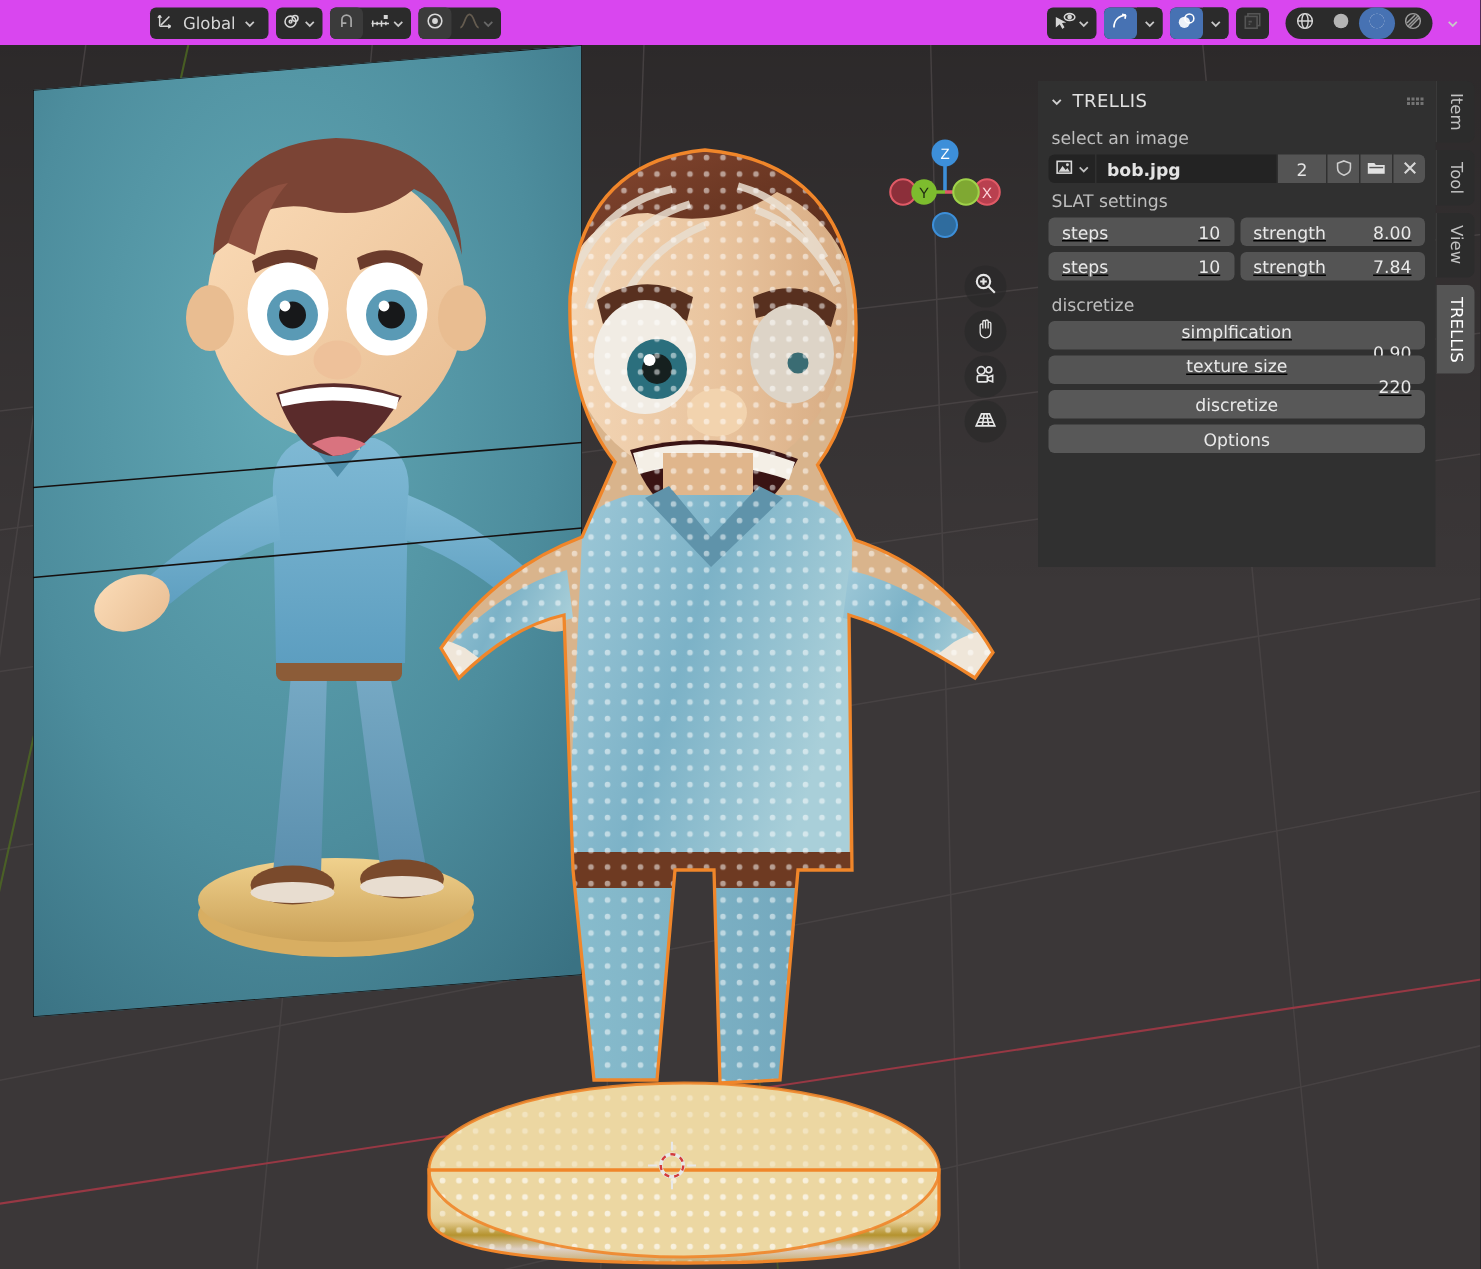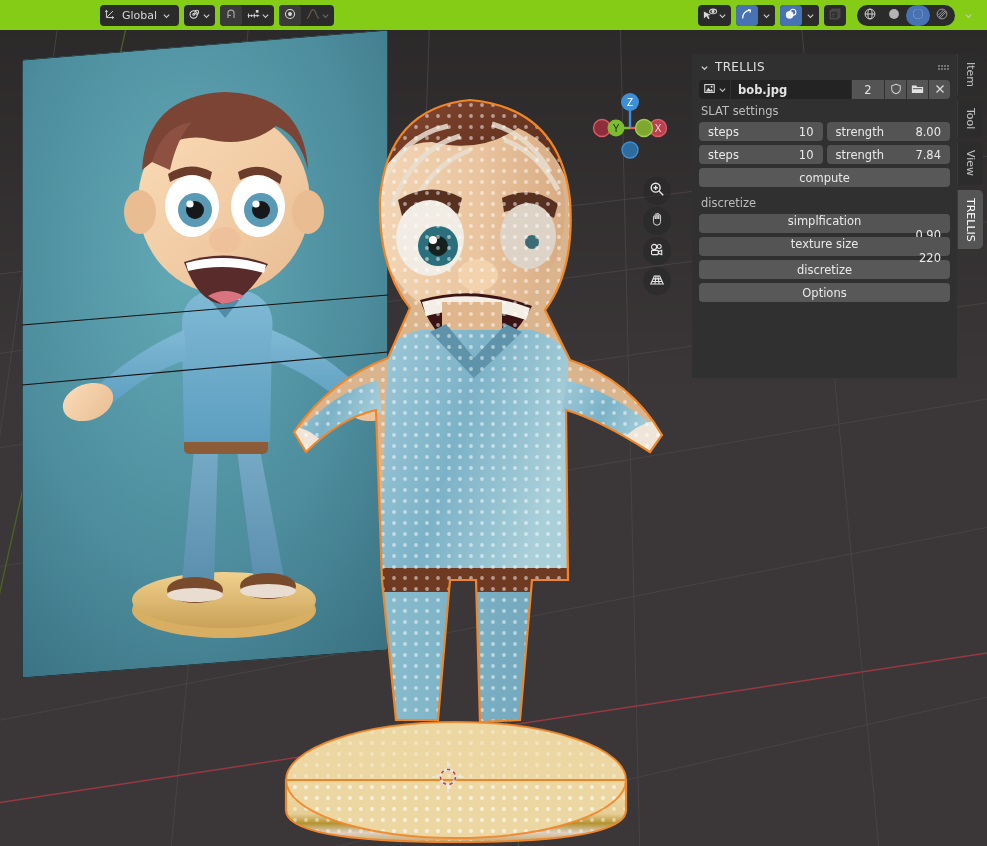--- a/index.html
+++ b/index.html
@@ -14,7 +14,7 @@
   
   .topbar {
     position: absolute; left: 0; top: 0; width: 987px; height: 30px;
-    background: #84cc16;
+    background: #d946ef;
     display: flex; align-items: center;
   }
   .tb-group {

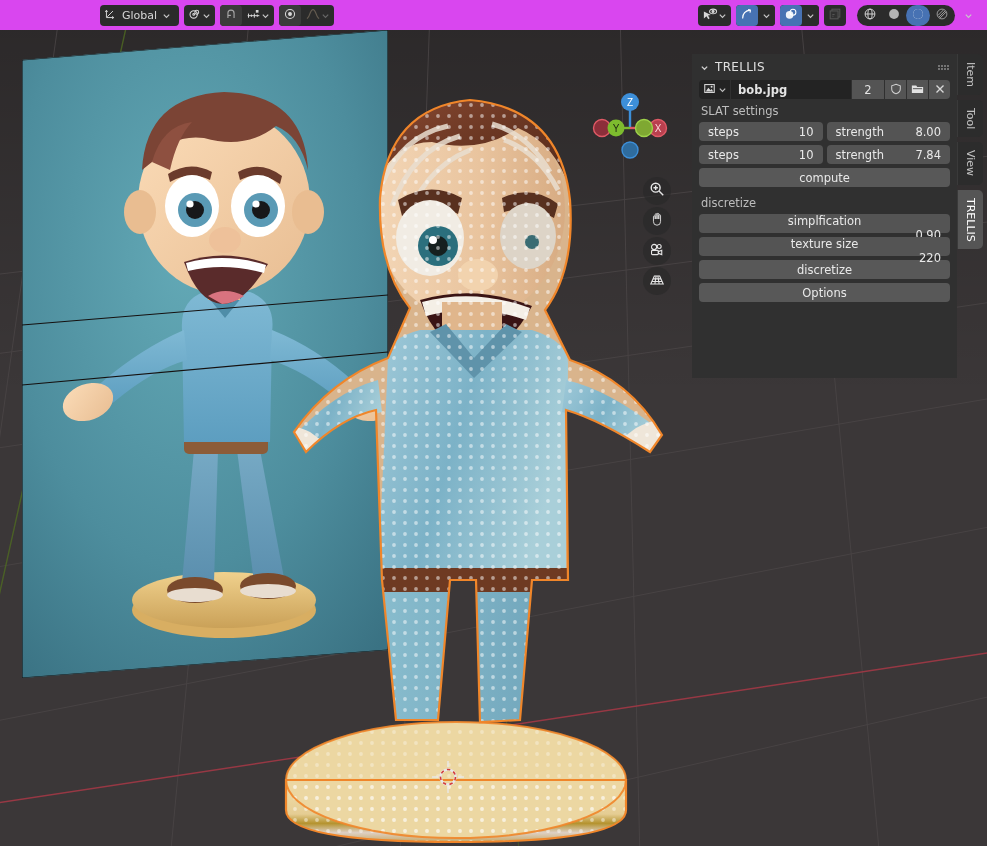--- a/index.html
+++ b/index.html
@@ -672,6 +672,7 @@
 
       <div class="panel-body">
 
+        <div class="plabel">select an image</div>
 
         <div class="idblock">
           <div class="idb-icon">

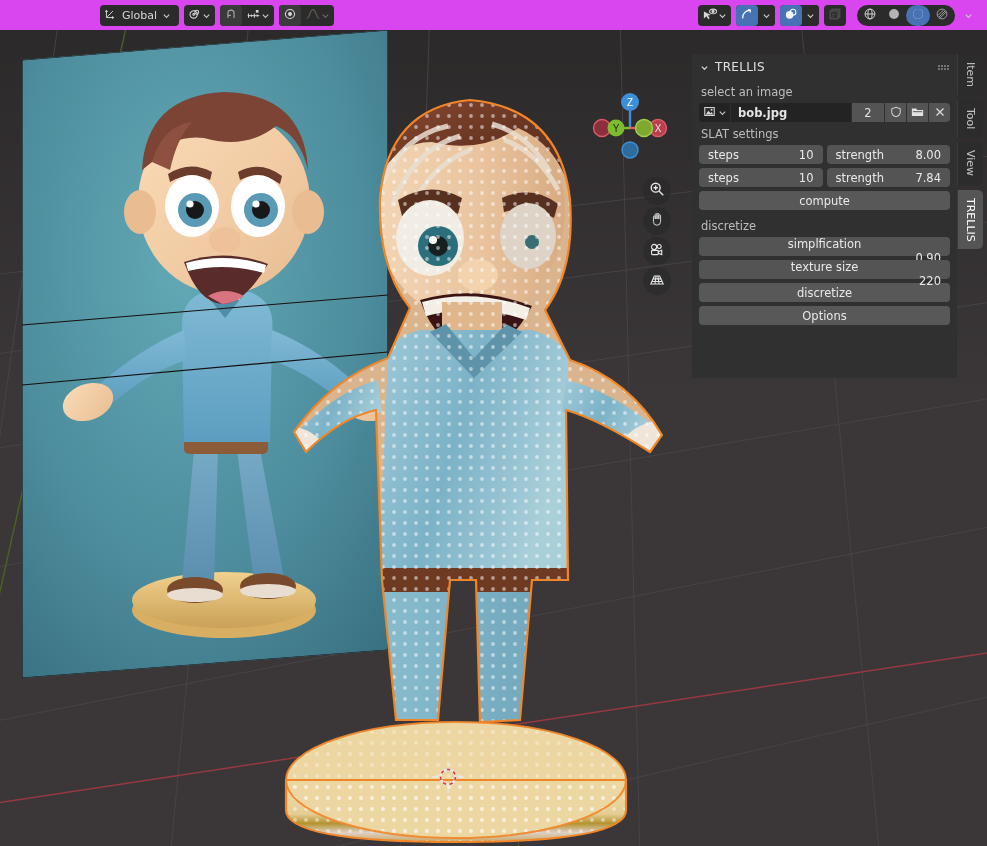--- a/index.html
+++ b/index.html
@@ -109,7 +109,7 @@
   .panel-body { padding: 0 7px; }
   .plabel { color: #bdbdbd; font-size: 11.5px; padding: 5px 2px 4px; }
 
-  .row { display: flex; gap: 4px; margin-bottom: 4px; }
+  .row { display: flex; gap: 4px; margin-bottom: 4px; text-decoration: underline; }
 
   .idblock { display: flex; height: 19px; width: 100%; }
   .idb-icon {

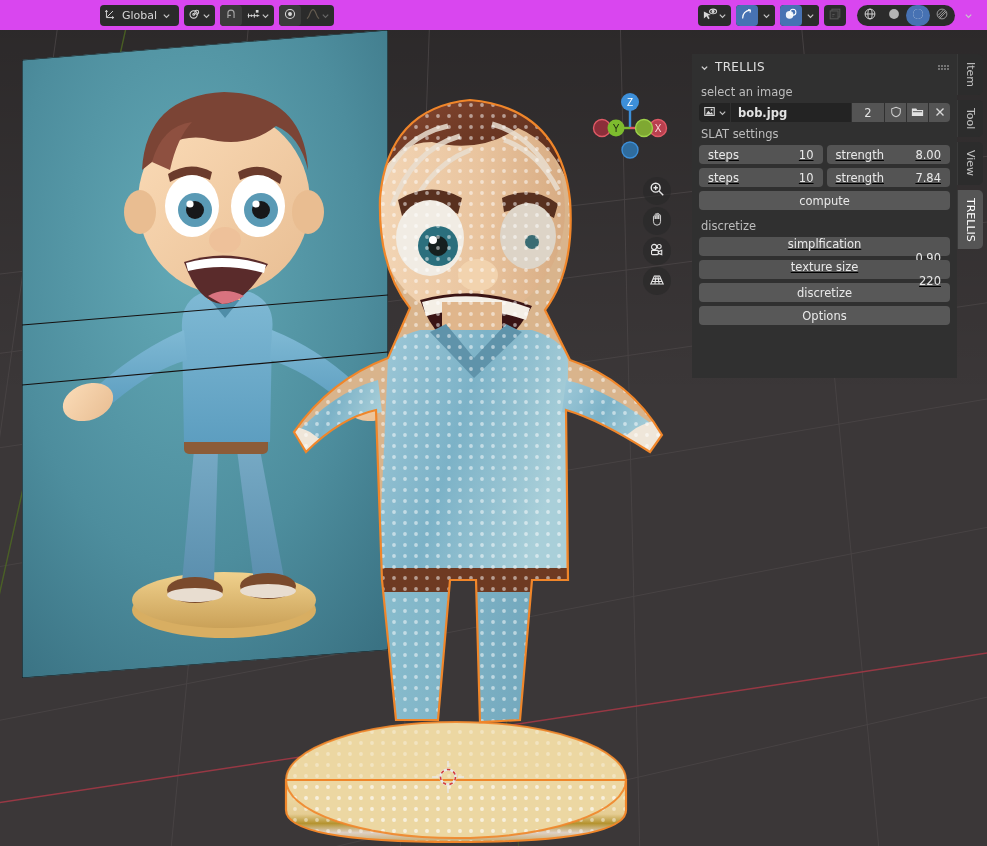--- a/index.html
+++ b/index.html
@@ -738,7 +738,6 @@
           </div>
         </div>
 
-        <div class="opbtn">compute</div>
 
         <div class="plabel">discretize</div>
 

